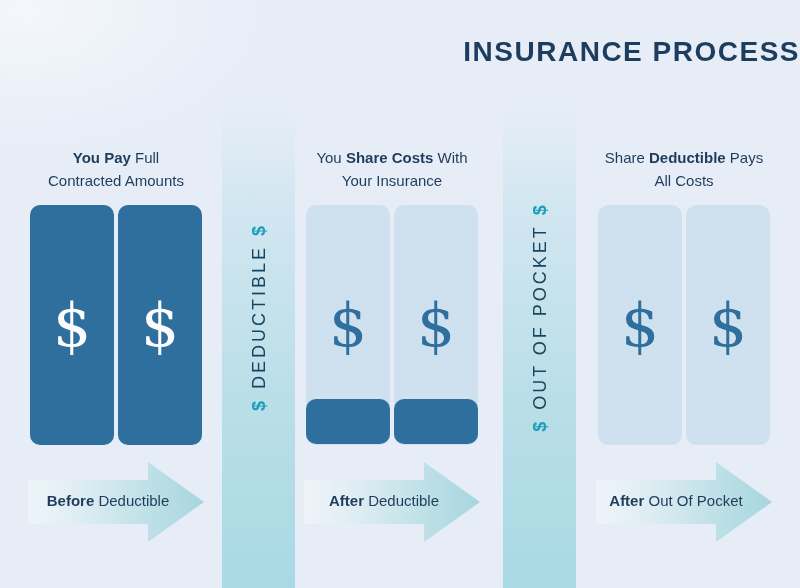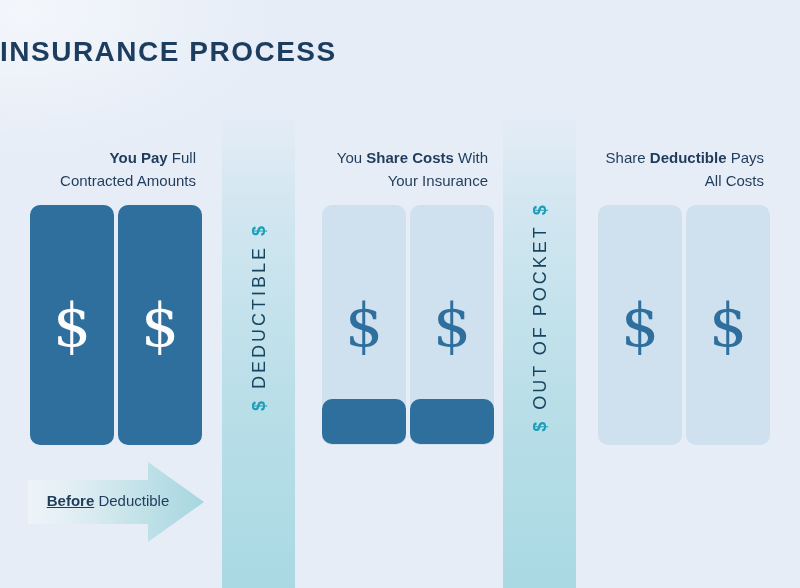--- a/index.html
+++ b/index.html
@@ -13,7 +13,7 @@
   }
   .title{
     position:absolute;top:36px;left:0;width:100%;
-    text-align:left;font-size:28px;font-weight:bold;
+    text-align:right;font-size:28px;font-weight:bold;
     letter-spacing:1.5px;color:#1d3d5f;
   }
   

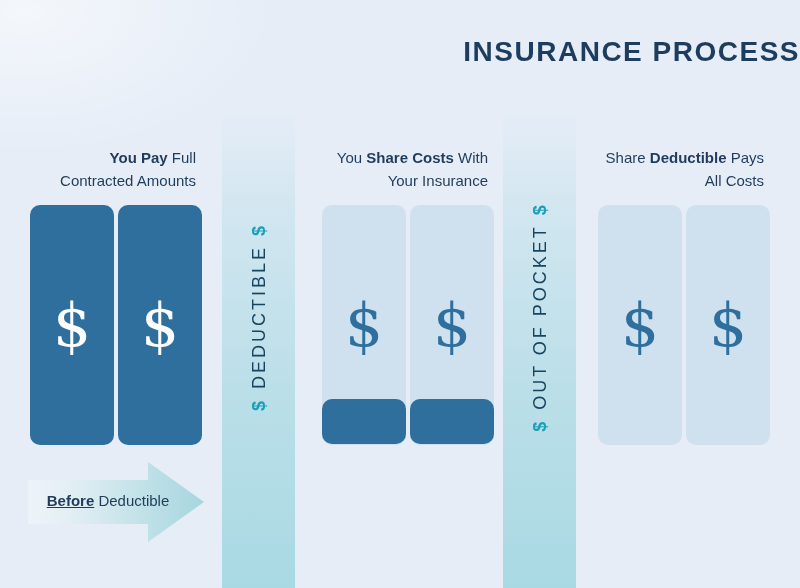--- a/index.html
+++ b/index.html
@@ -23,7 +23,7 @@
   .col-3{left:596px;}
   .heading{
     position:absolute;top:146px;left:8px;width:160px;
-    text-align:right;font-size:15px;line-height:23px;color:#1f3c5c;
+    text-align:center;font-size:15px;line-height:23px;color:#1f3c5c;
   }
   .heading b{font-weight:bold;}
   .bars{

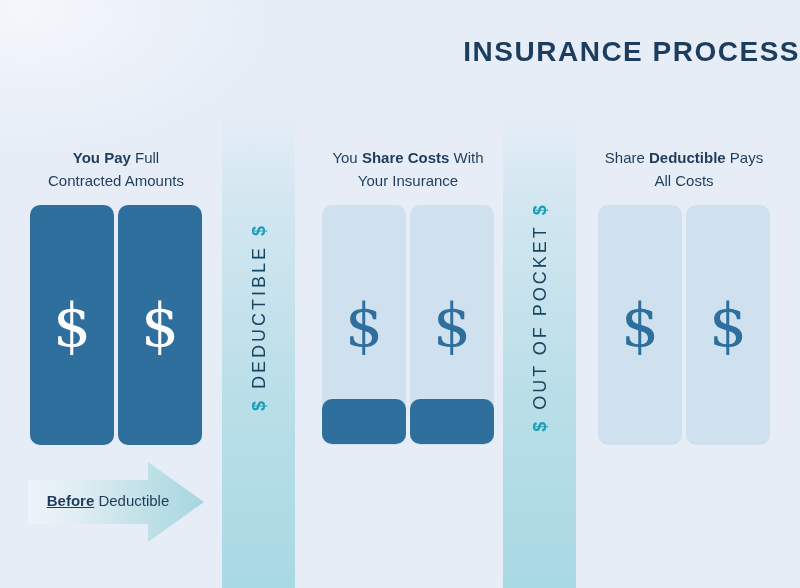--- a/index.html
+++ b/index.html
@@ -19,7 +19,7 @@
   
   .col{position:absolute;top:0;width:176px;height:588px;}
   .col-1{left:28px;}
-  .col-2{left:320px;}
+  .col-2{left:304px;}
   .col-3{left:596px;}
   .heading{
     position:absolute;top:146px;left:8px;width:160px;

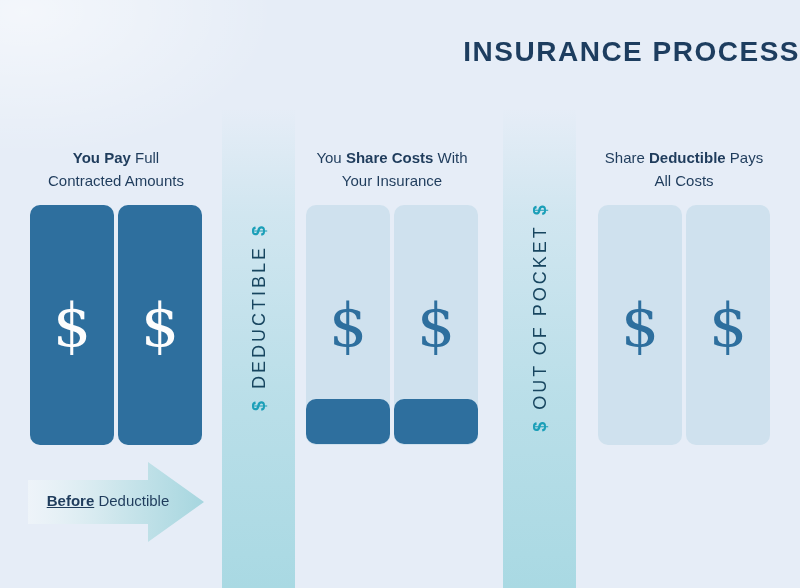--- a/index.html
+++ b/index.html
@@ -51,7 +51,7 @@
     position:absolute;left:0;top:30px;width:160px;
     text-align:center;font-size:15px;color:#1f3c5c;
   }
-  .arrow-label b{font-weight:bold;text-decoration:underline;}
+  .arrow-label b{font-weight:bold;}
   
   .divider{
     position:absolute;top:108px;height:480px;width:73px;

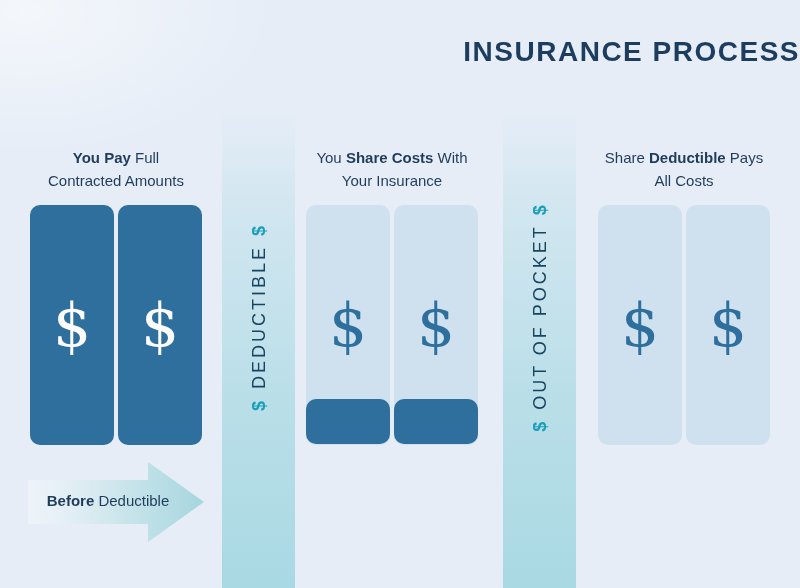--- a/index.html
+++ b/index.html
@@ -120,6 +120,19 @@
         <div class="paid"></div>
       </div>
     </div>
+    <div class="arrow">
+      <svg width="176" height="80" viewBox="0 0 176 80">
+        <defs>
+          <linearGradient id="ag1" x1="0" y1="0" x2="1" y2="0">
+            <stop offset="0" stop-color="#f2f7fa" stop-opacity="0.65"></stop>
+            <stop offset="0.5" stop-color="#cde6ec"></stop>
+            <stop offset="1" stop-color="#a6d6df"></stop>
+          </linearGradient>
+        </defs>
+        <polygon points="0,18 120,18 120,0 176,40 120,80 120,62 0,62" fill="url(#ag1)"></polygon>
+      </svg>
+      <div class="arrow-label"><b>After</b><span> Deductible</span></div>
+    </div>
   </div>
 
   <div class="divider divider-2">

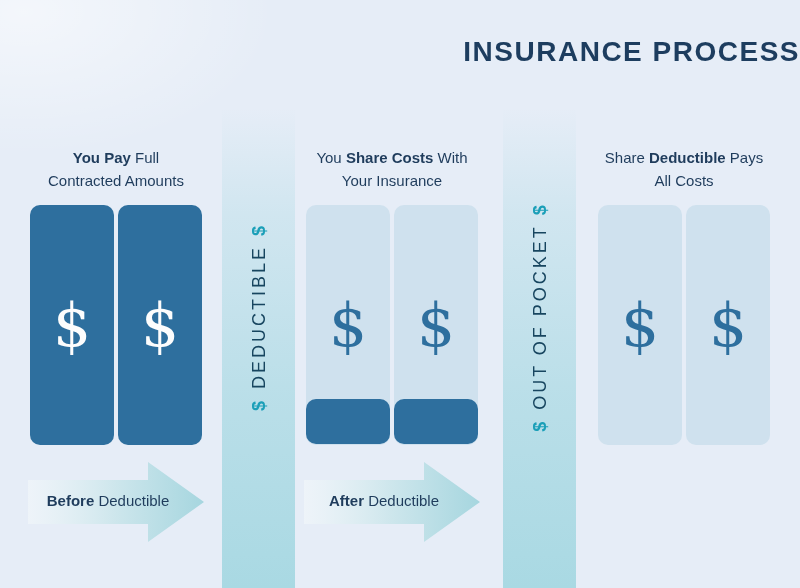--- a/index.html
+++ b/index.html
@@ -149,6 +149,19 @@
         <span class="dollar blue">$</span>
       </div>
     </div>
+    <div class="arrow">
+      <svg width="176" height="80" viewBox="0 0 176 80">
+        <defs>
+          <linearGradient id="ag2" x1="0" y1="0" x2="1" y2="0">
+            <stop offset="0" stop-color="#f2f7fa" stop-opacity="0.65"></stop>
+            <stop offset="0.5" stop-color="#cde6ec"></stop>
+            <stop offset="1" stop-color="#a6d6df"></stop>
+          </linearGradient>
+        </defs>
+        <polygon points="0,18 120,18 120,0 176,40 120,80 120,62 0,62" fill="url(#ag2)"></polygon>
+      </svg>
+      <div class="arrow-label"><b>After</b><span> Out Of Pocket</span></div>
+    </div>
   </div>
 
 </div>

